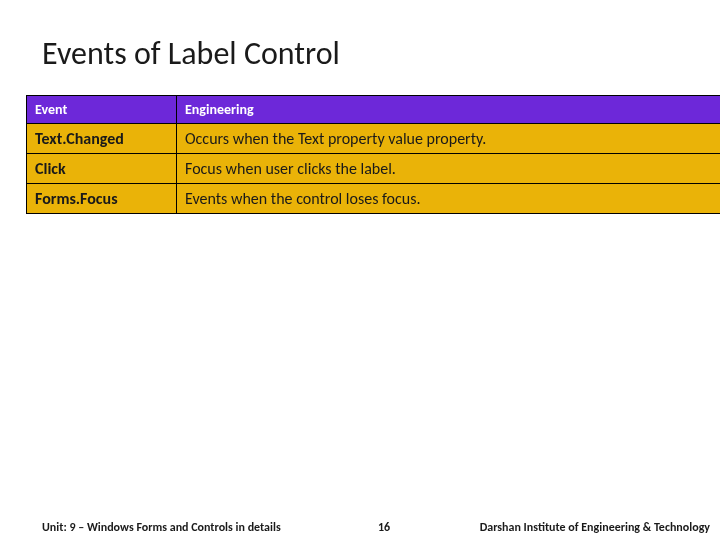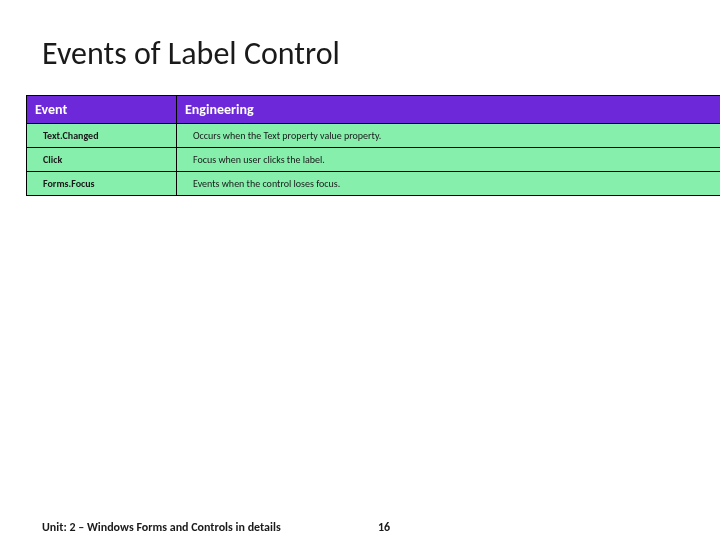--- a/index.html
+++ b/index.html
@@ -42,10 +42,10 @@
     }
     .events-table tbody td {
       border: 1px solid #000000;
-      padding: 5px 16px;
-      font-size: 10px;
+      padding: 5px 8px;
+      font-size: 16px;
       color: #1a1a1a;
-      background: #86efac;
+      background: #eab308;
       vertical-align: middle;
     }
     .events-table tbody td:first-child {

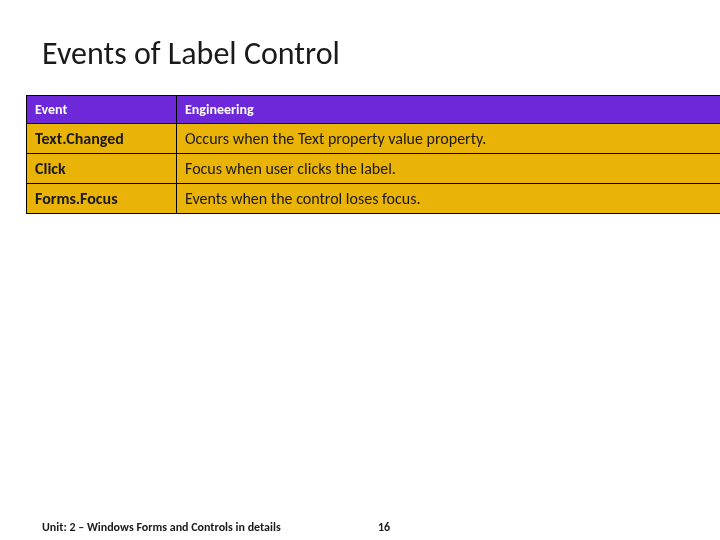--- a/index.html
+++ b/index.html
@@ -105,7 +105,7 @@
 </table>
 
 <div class="footer">
-  <div class="footer-left">Unit: 2 – Windows Forms and Controls in details</div>
+  <div class="footer-left">Unit: 9 – Windows Forms and Controls in details</div>
   <div class="footer-center">16</div>
 </div>
 

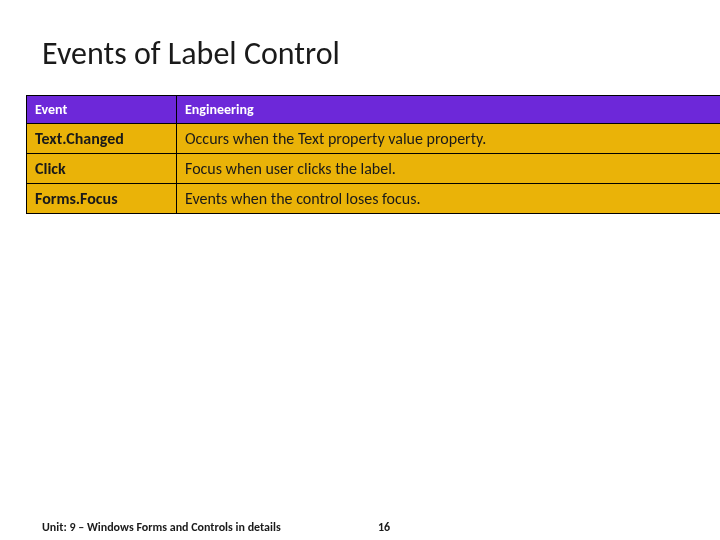--- a/index.html
+++ b/index.html
@@ -107,6 +107,7 @@
 <div class="footer">
   <div class="footer-left">Unit: 9 – Windows Forms and Controls in details</div>
   <div class="footer-center">16</div>
+  <div class="footer-right">Darshan Institute of Engineering &amp; Technology</div>
 </div>
 
 </body></html>

